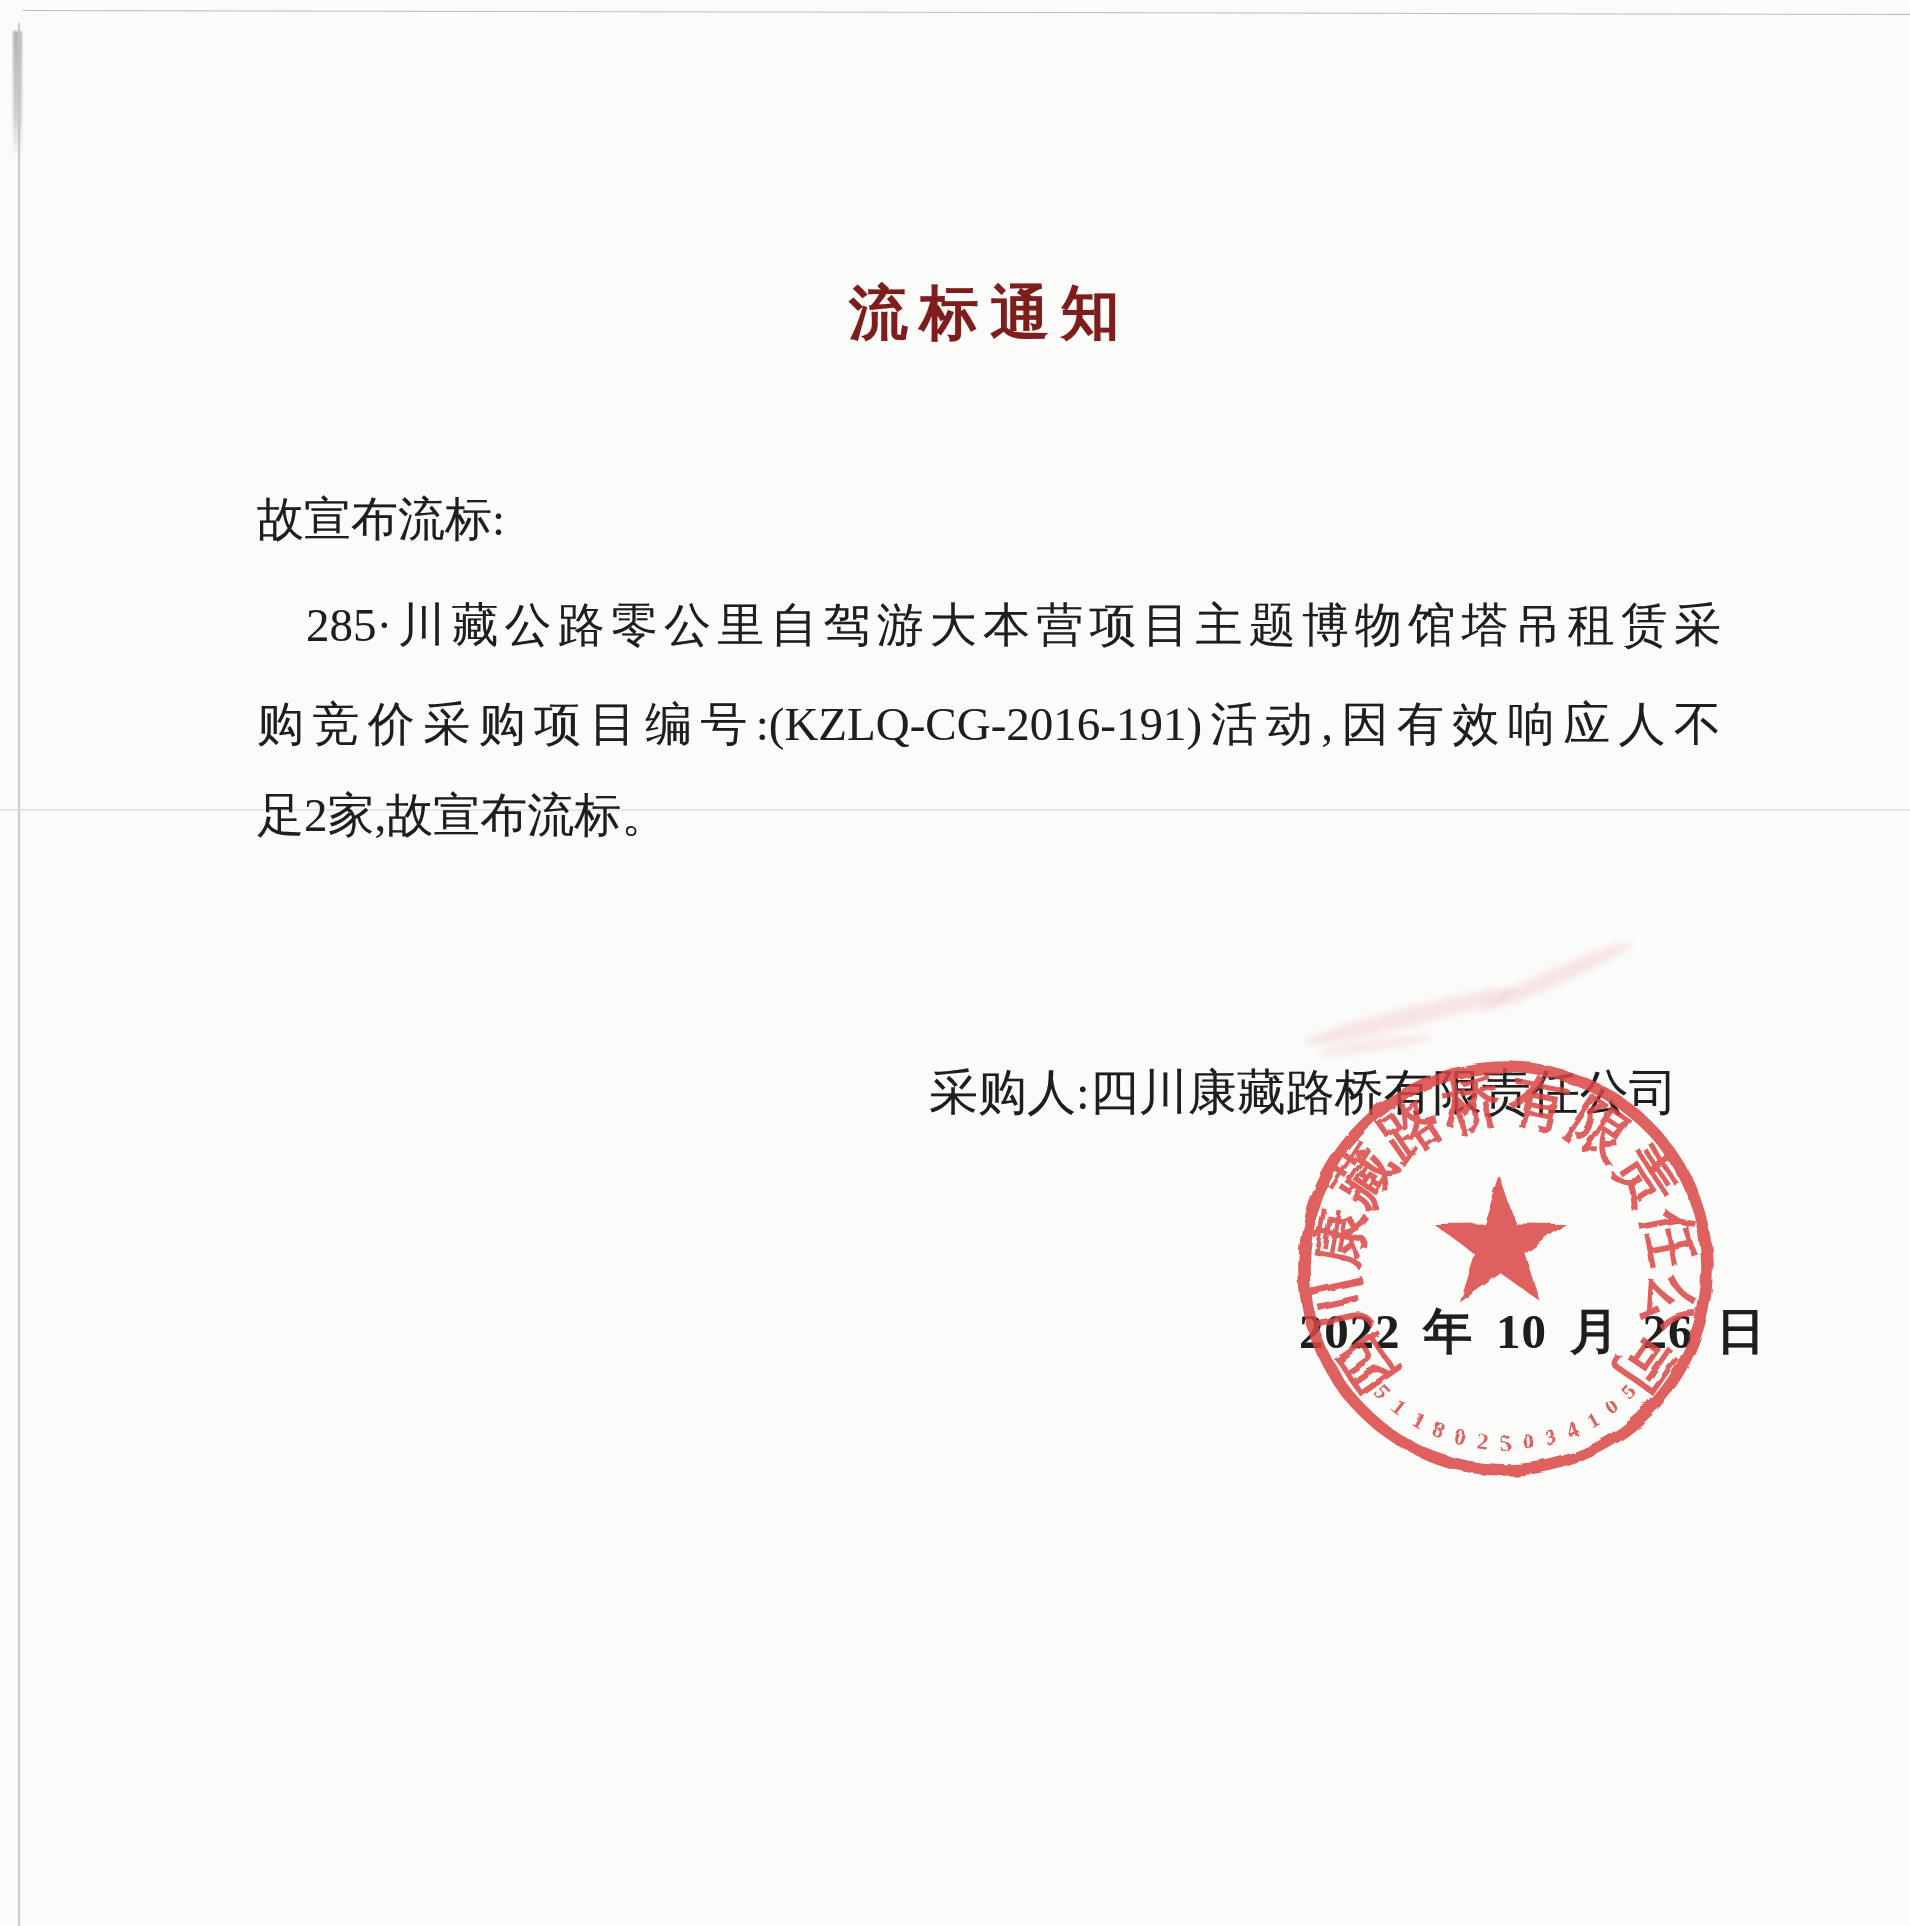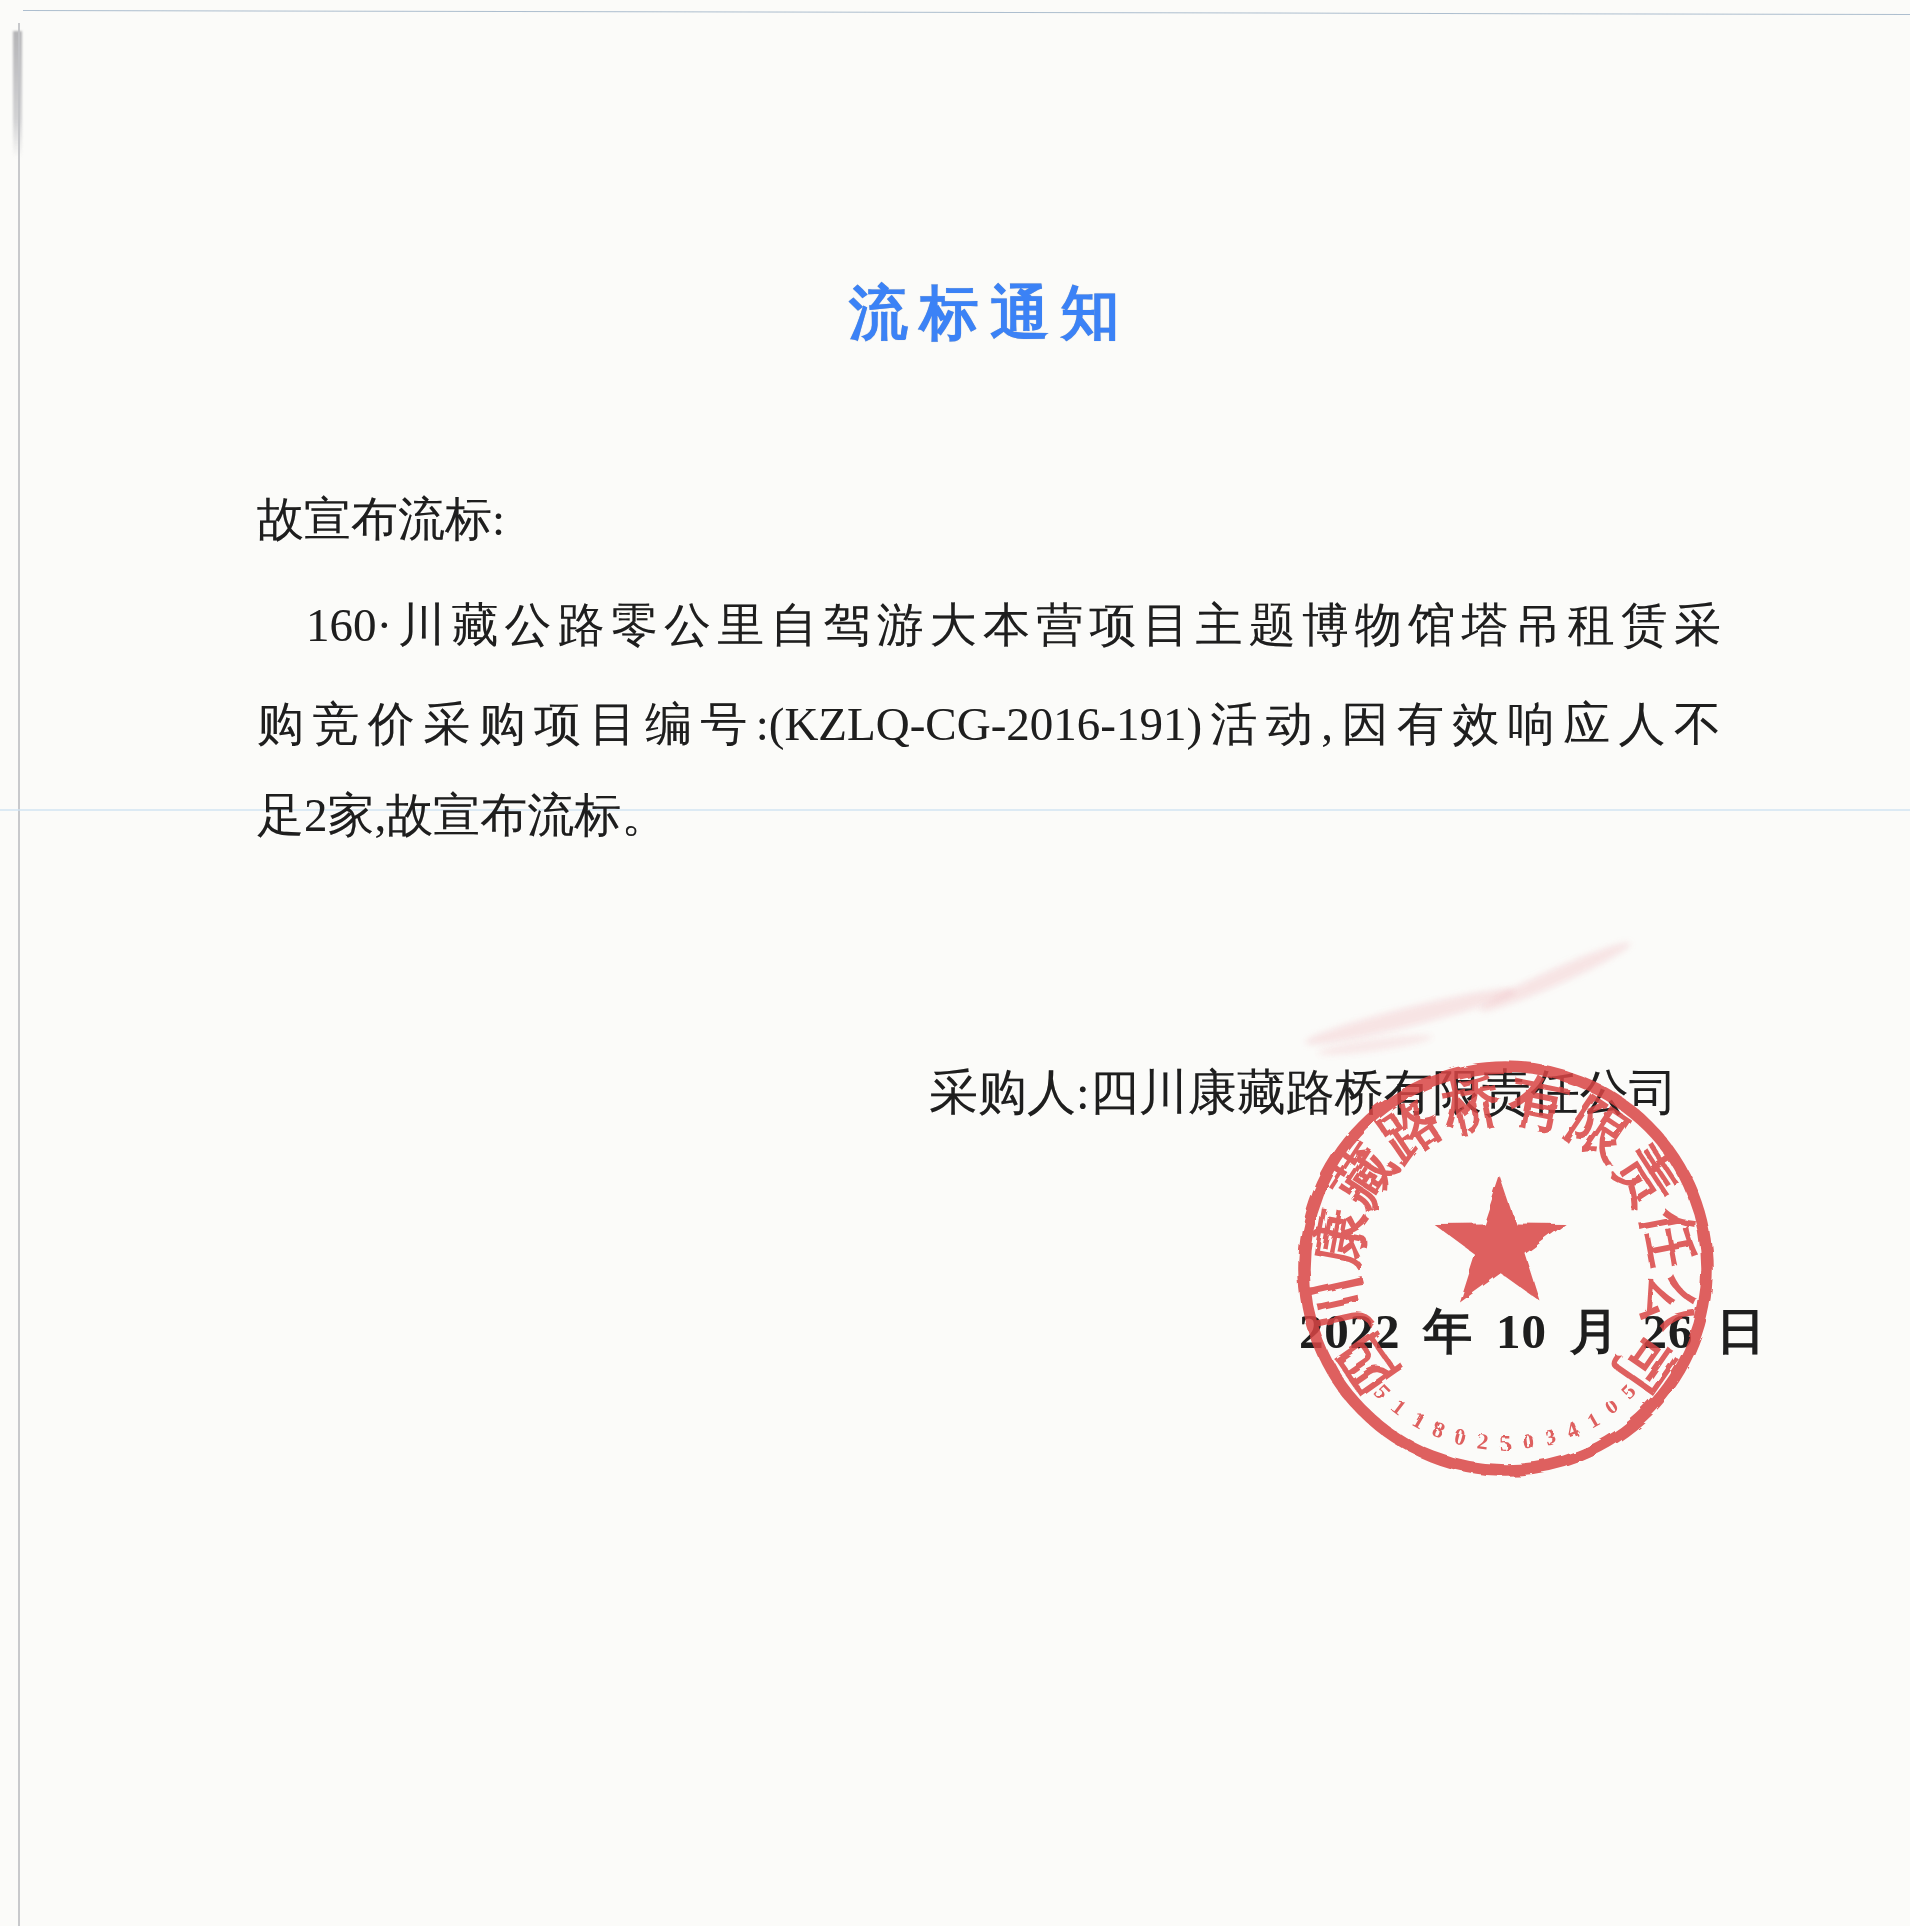--- a/index.html
+++ b/index.html
@@ -34,7 +34,7 @@
   .doc-title{
     position:absolute;left:849px;top:284px;
     font-size:59px;font-weight:bold;letter-spacing:11.6px;
-    line-height:1;color:#3b82f6;
+    line-height:1;color:#7f1d1d;
     text-shadow:0 0 0.8px rgba(20,20,20,.35);
     white-space:nowrap;
   }

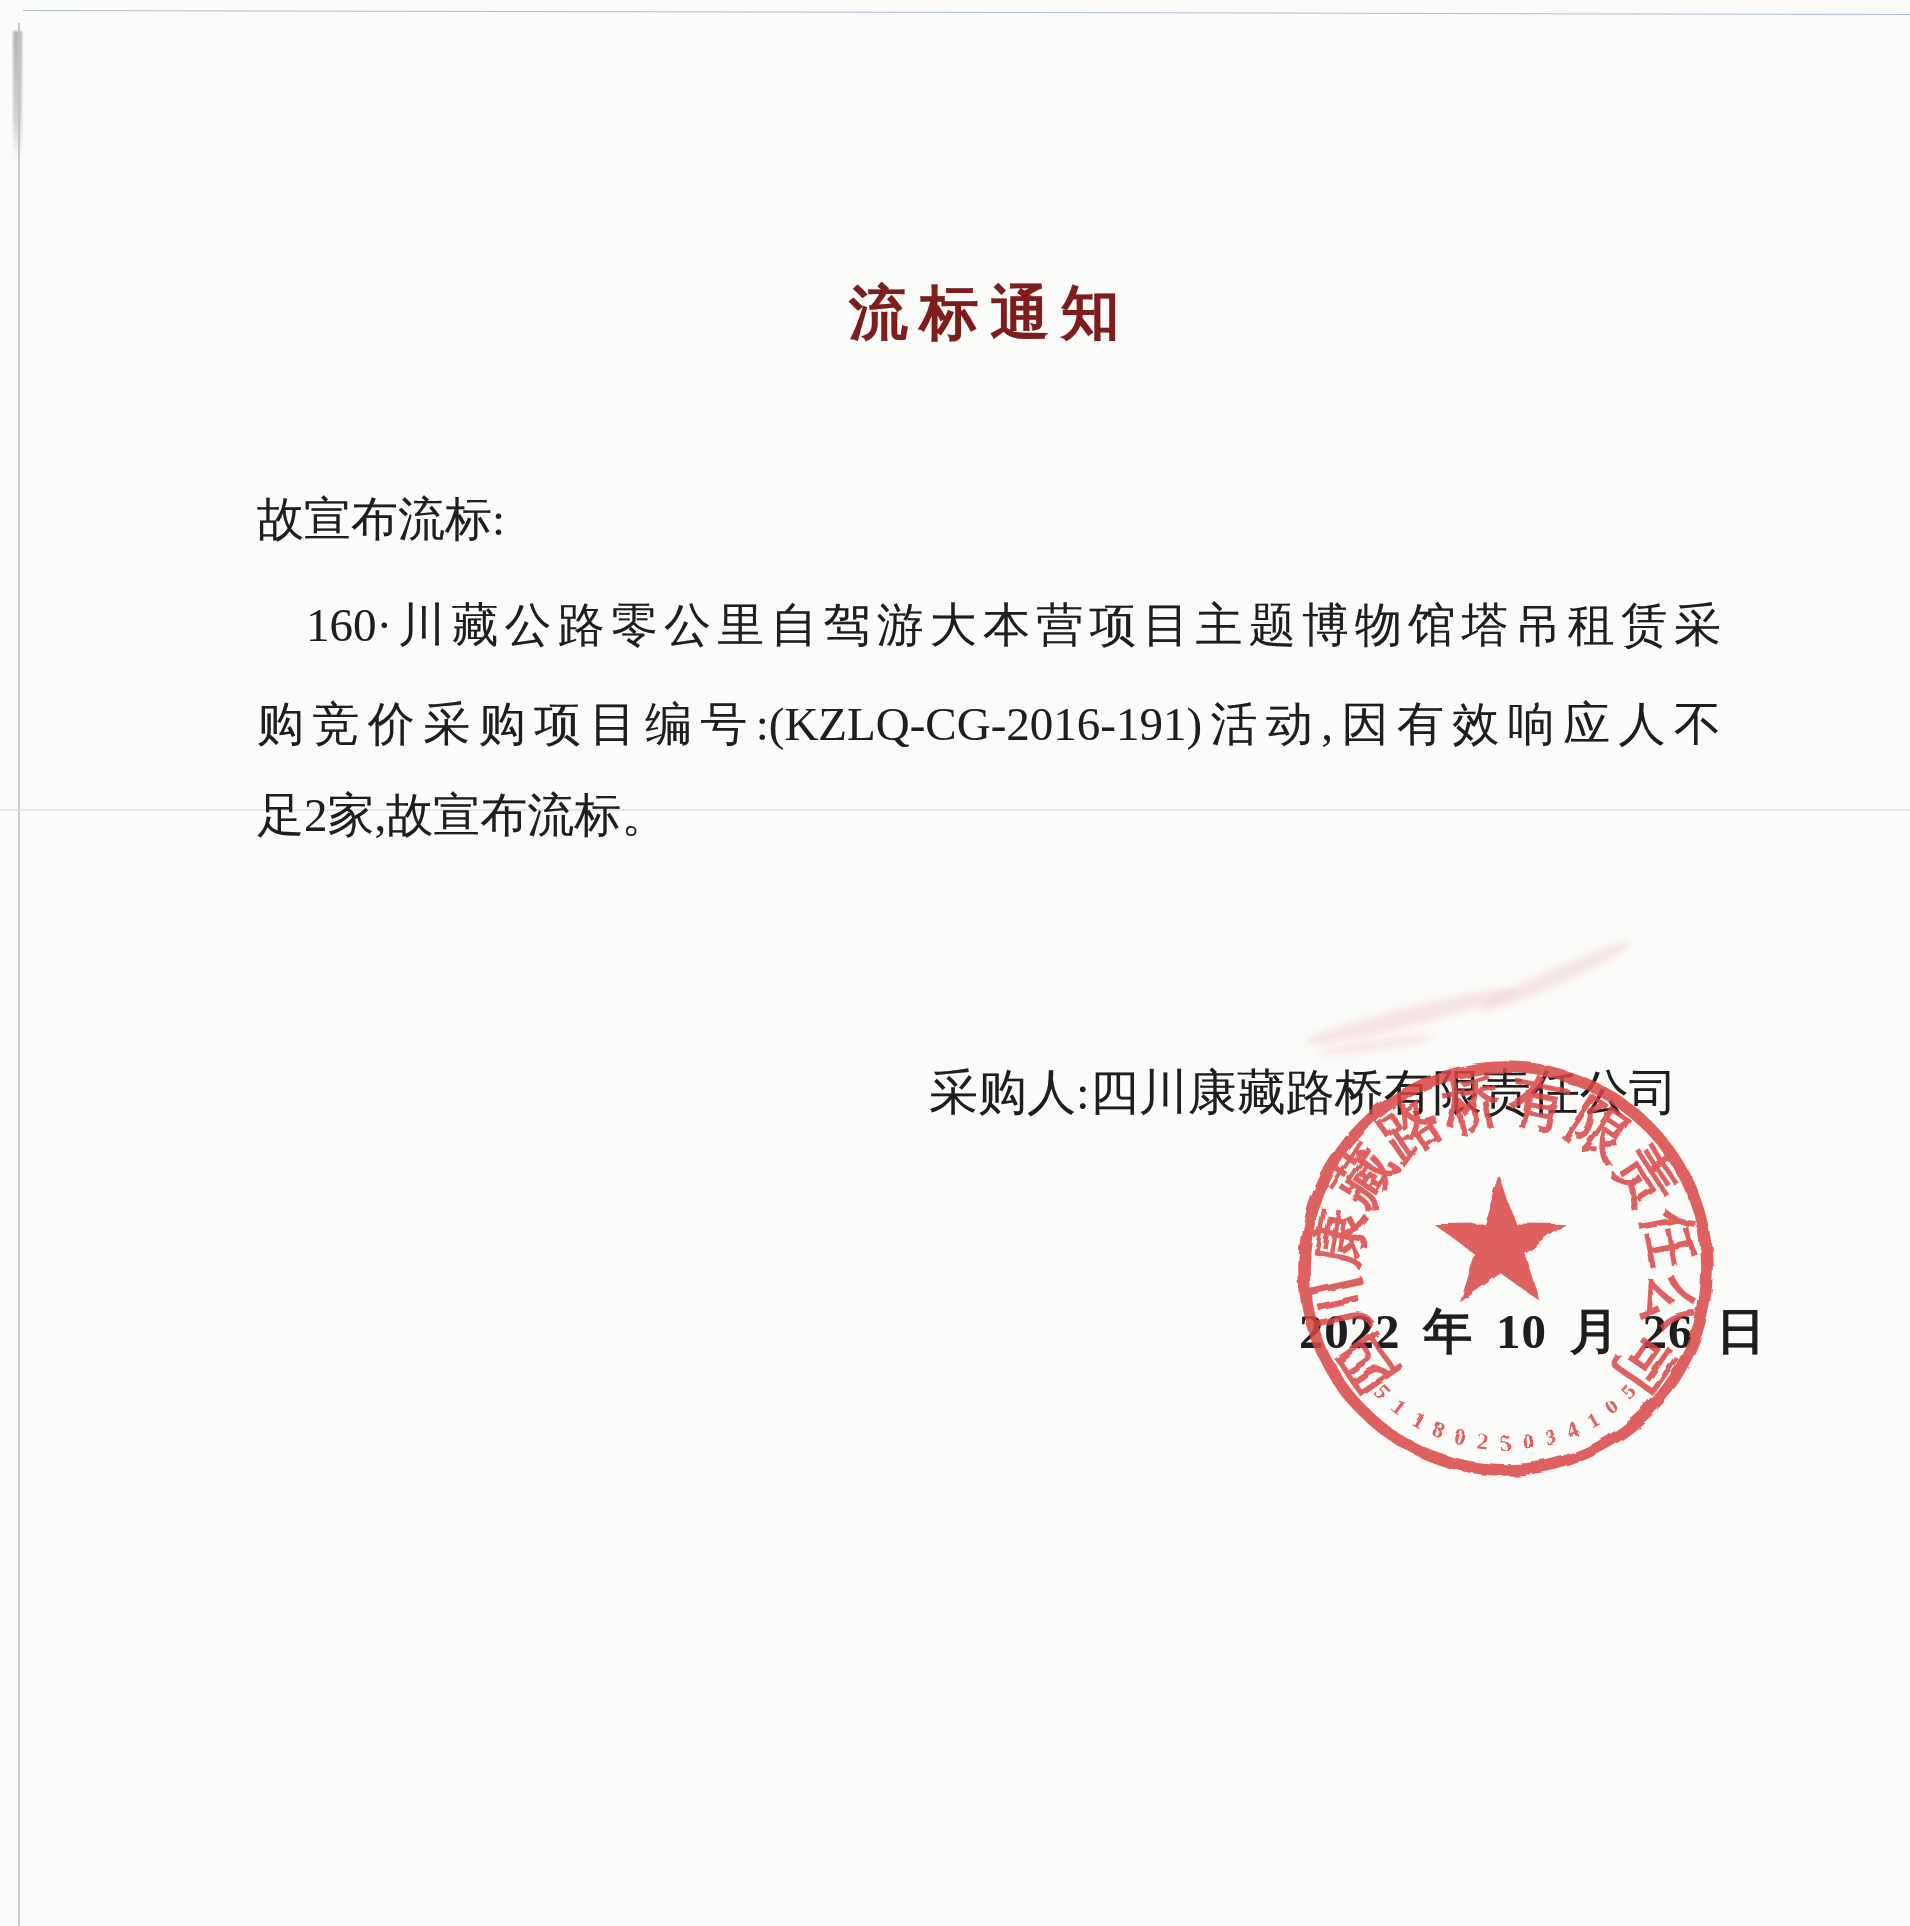--- a/index.html
+++ b/index.html
@@ -94,7 +94,7 @@
 
   <div class="salutation">故宣布流标:</div>
 
-  <div class="body-line line-1 justified">160·川藏公路零公里自驾游大本营项目主题博物馆塔吊租赁采</div>
+  <div class="body-line line-1 justified">285·川藏公路零公里自驾游大本营项目主题博物馆塔吊租赁采</div>
   <div class="body-line line-2 justified">购竞价采购项目编号:(KZLQ-CG-2016-191)活动,因有效响应人不</div>
   <div class="body-line line-3">足2家,故宣布流标。</div>
 

